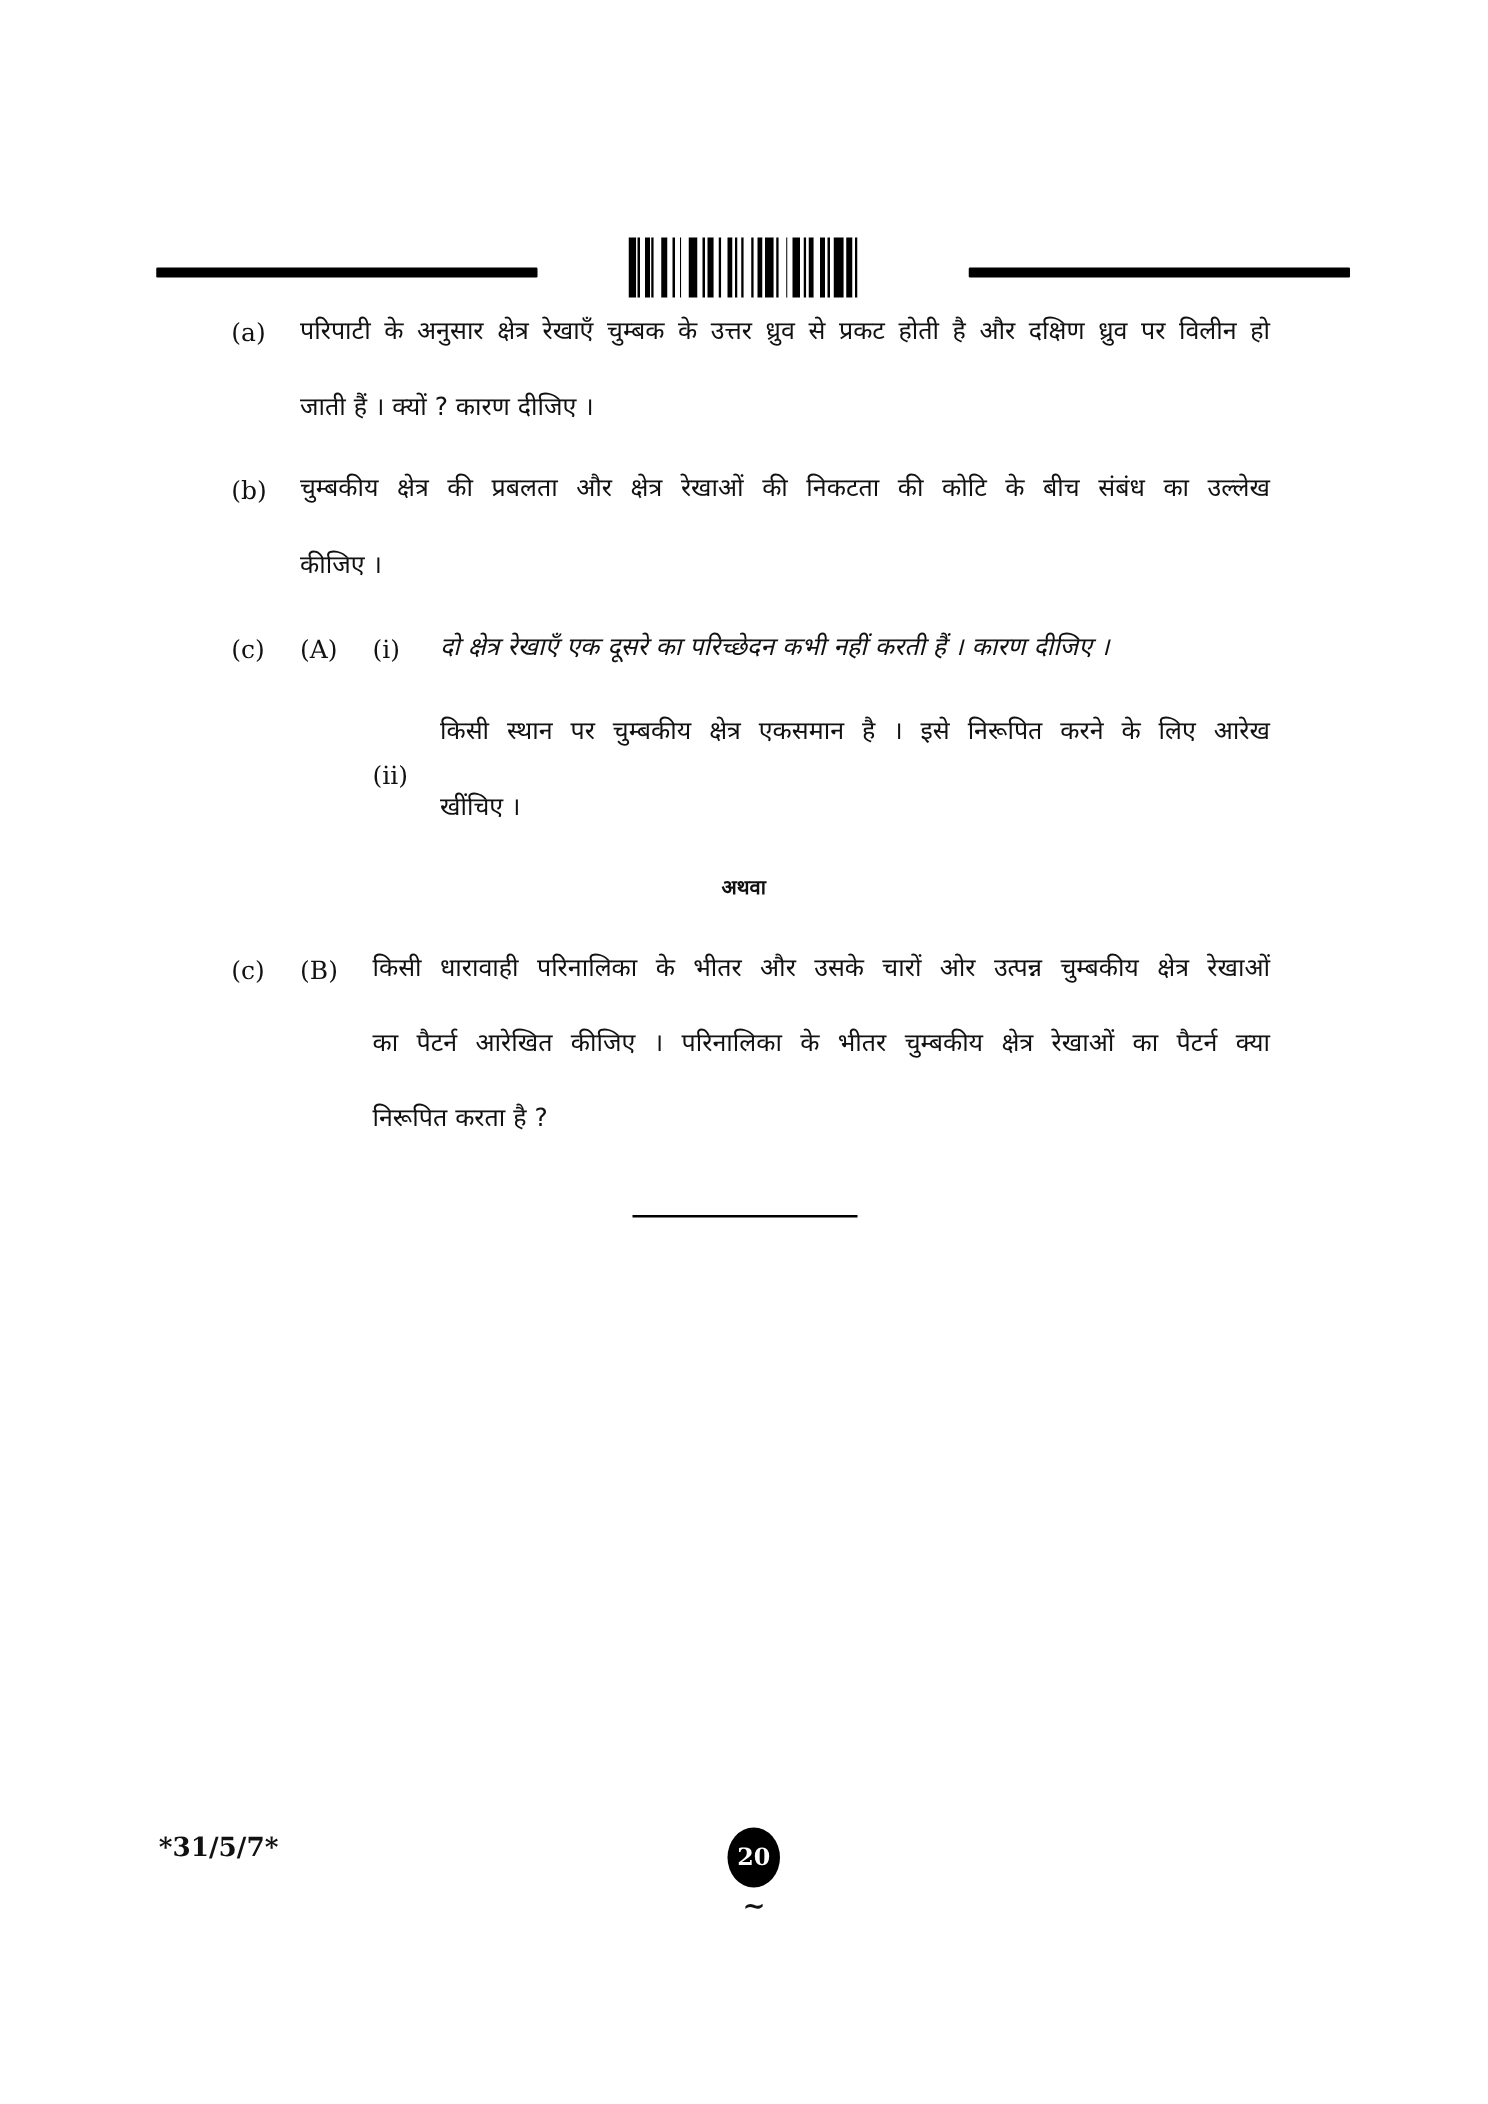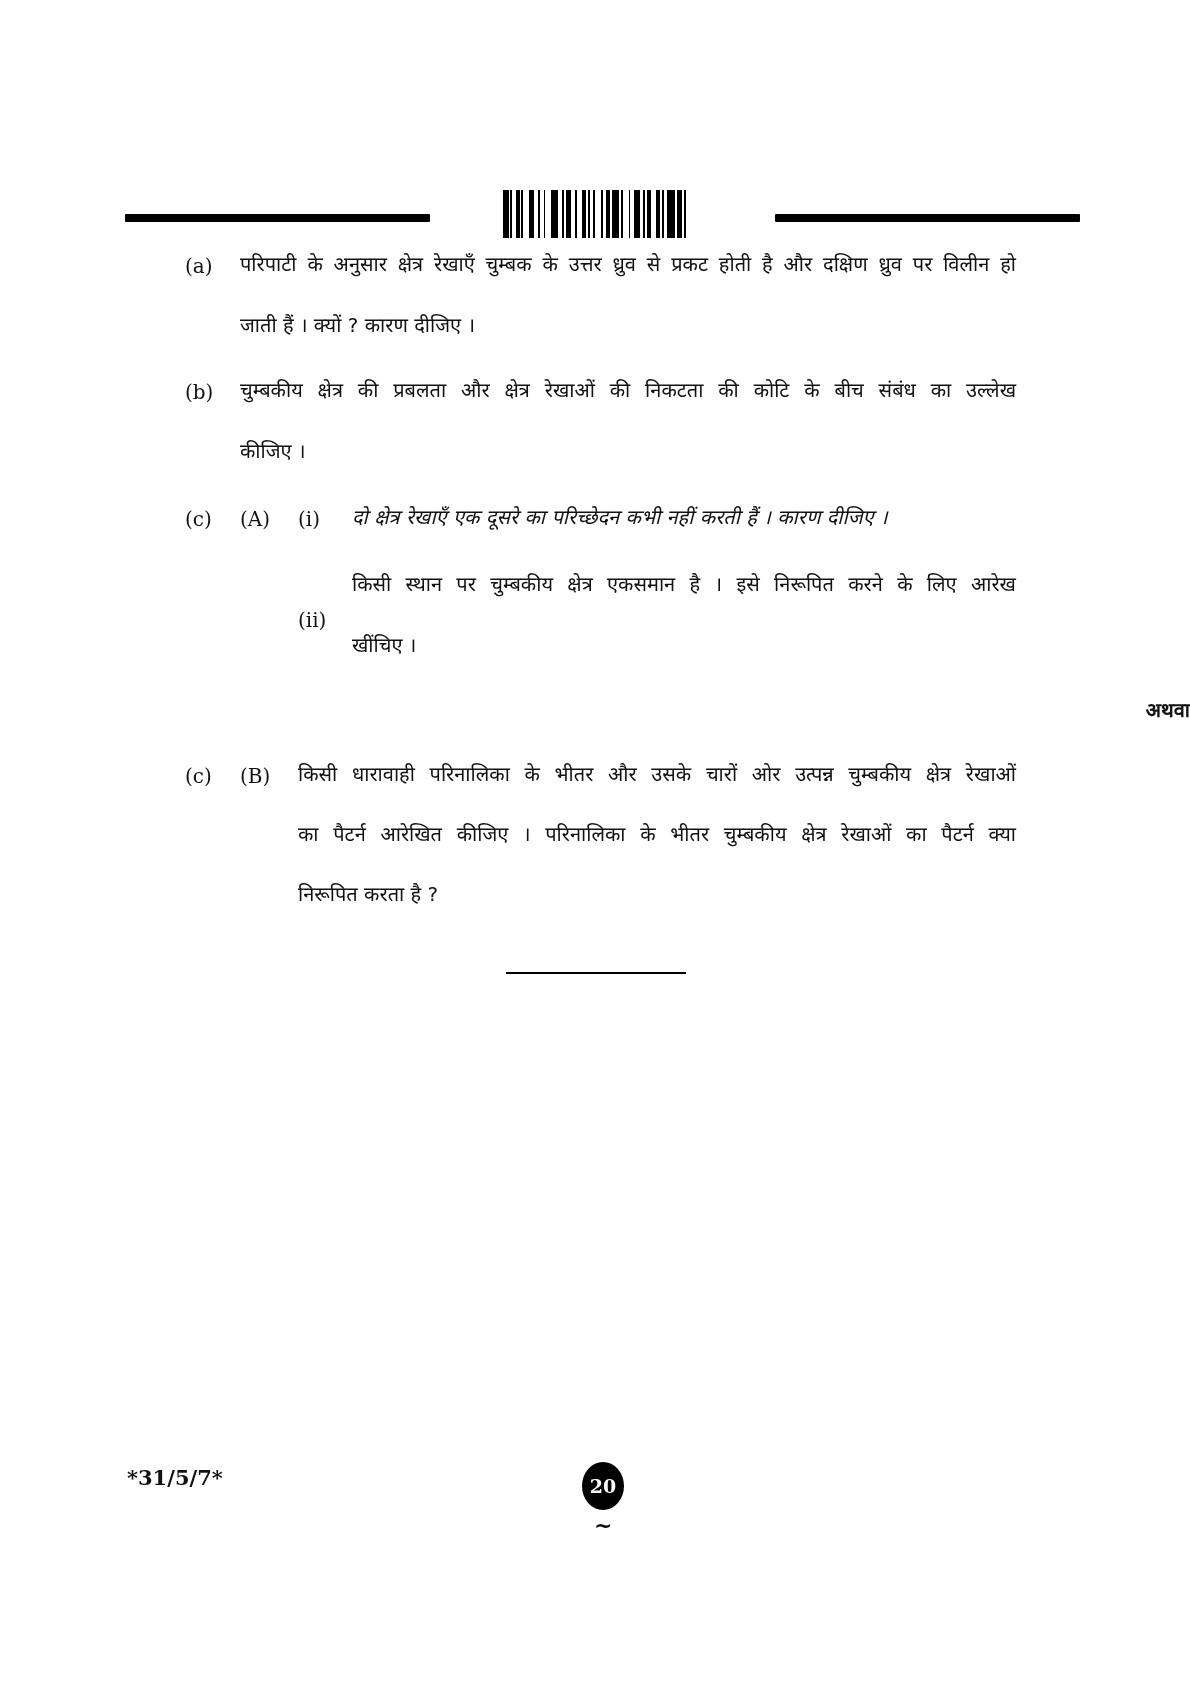--- a/index.html
+++ b/index.html
@@ -15,7 +15,7 @@
   .label { position: absolute; font-family: "DejaVu Serif", serif; font-size: 20px; line-height: 28px; }
   .line { position: absolute; font-size: 20px; line-height: 28px; white-space: nowrap; }
   .justified { text-align: justify; text-align-last: justify; }
-  .center-heading { position: absolute; font-size: 20px; font-weight: bold; line-height: 28px; width: 1190px; text-align: right; left: 0; }
+  .center-heading { position: absolute; font-size: 16px; font-weight: bold; line-height: 28px; width: 1190px; text-align: center; left: 0; }
   .sep { position: absolute; left: 506px; top: 972px; width: 180px; height: 2px; background: #000; }
   .code { position: absolute; left: 127px; top: 1465px; font-family: "DejaVu Serif", serif; font-weight: bold; font-size: 21px; }
   .pagenum { position: absolute; left: 582px; top: 1462px; width: 42px; height: 48px; border-radius: 50%; background: #000; color: #fff; font-family: "DejaVu Serif", serif; font-weight: bold; font-size: 19px; display: flex; align-items: center; justify-content: center; }

